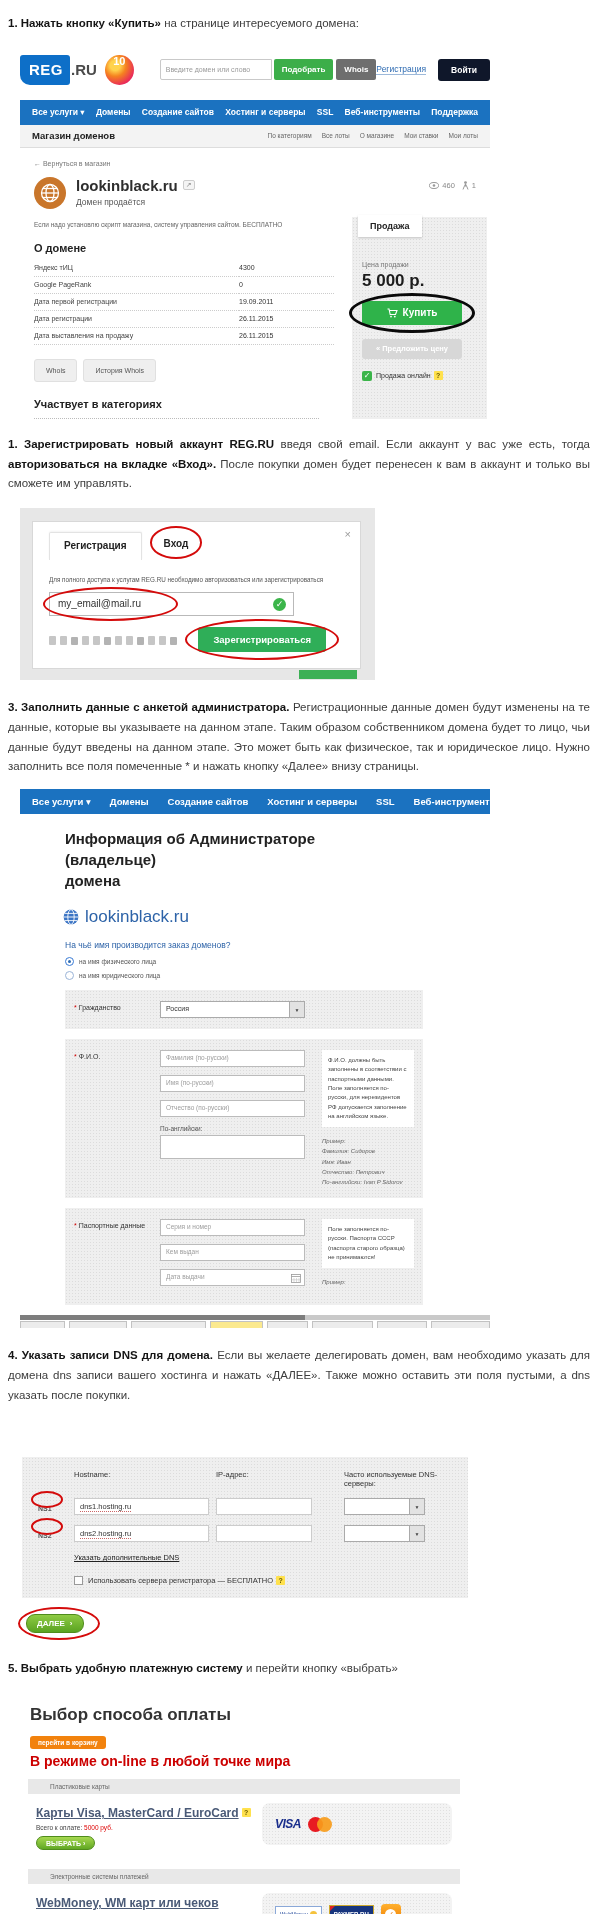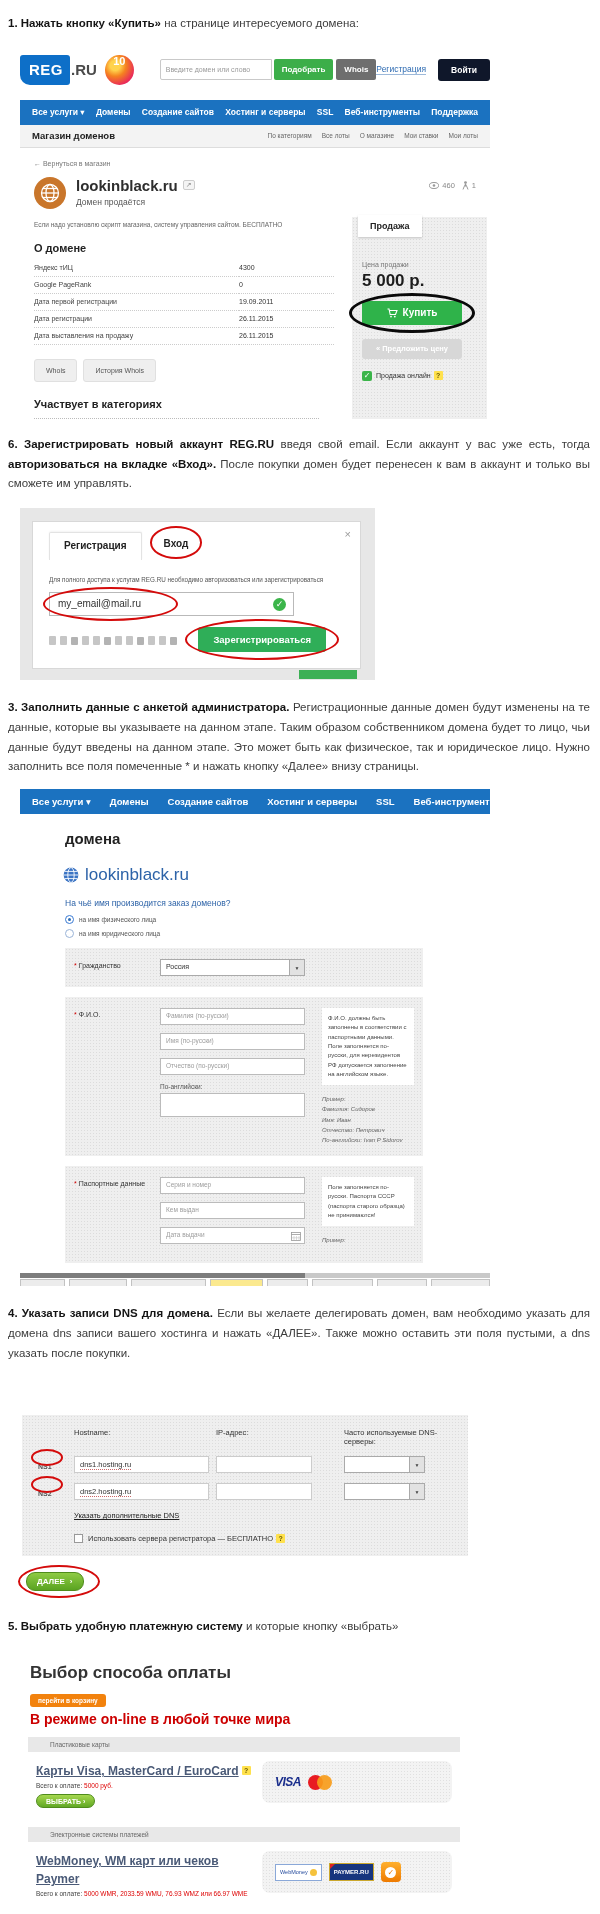--- a/index.html
+++ b/index.html
@@ -327,7 +327,7 @@
   </div>
 </div>
 
-<p class="step" style="margin-top:16px"><b>6. Зарегистрировать новый аккаунт REG.RU</b><span> введя свой email. Если аккаунт у вас уже есть, тогда </span><b>авторизоваться на вкладке «Вход».</b><span> После покупки домен будет перенесен к вам в аккаунт и только вы сможете им управлять.</span></p>
+<p class="step" style="margin-top:16px"><b>1. Зарегистрировать новый аккаунт REG.RU</b><span> введя свой email. Если аккаунт у вас уже есть, тогда </span><b>авторизоваться на вкладке «Вход».</b><span> После покупки домен будет перенесен к вам в аккаунт и только вы сможете им управлять.</span></p>
 
 <div class="ss2">
   <div class="behind-green"></div>

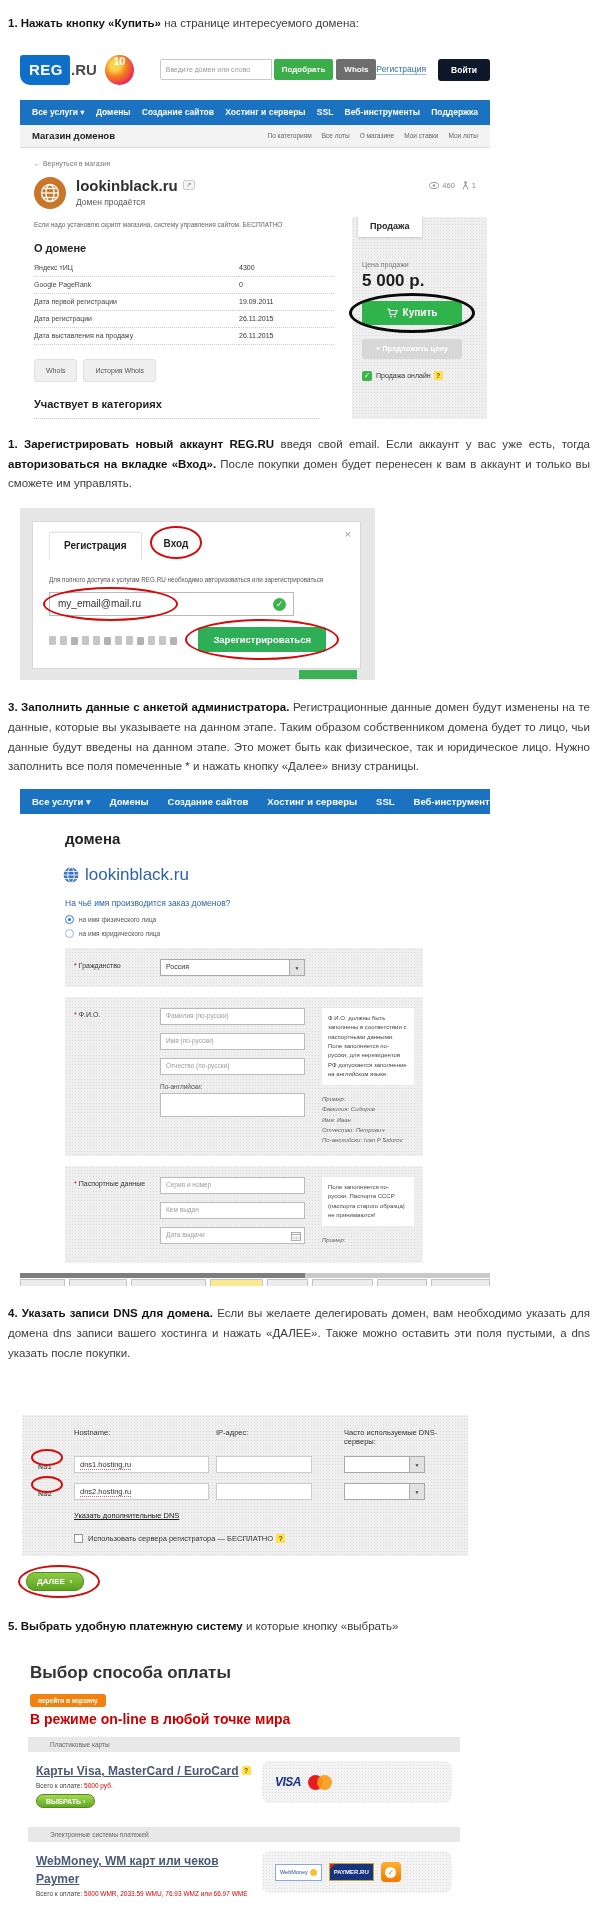--- a/index.html
+++ b/index.html
@@ -380,6 +380,7 @@
 
   </div>
   <div class="s3-title">
+    <div>Информация об Администраторе (владельце)</div>
     <div>домена</div>
   </div>
   <div class="s3-domain">

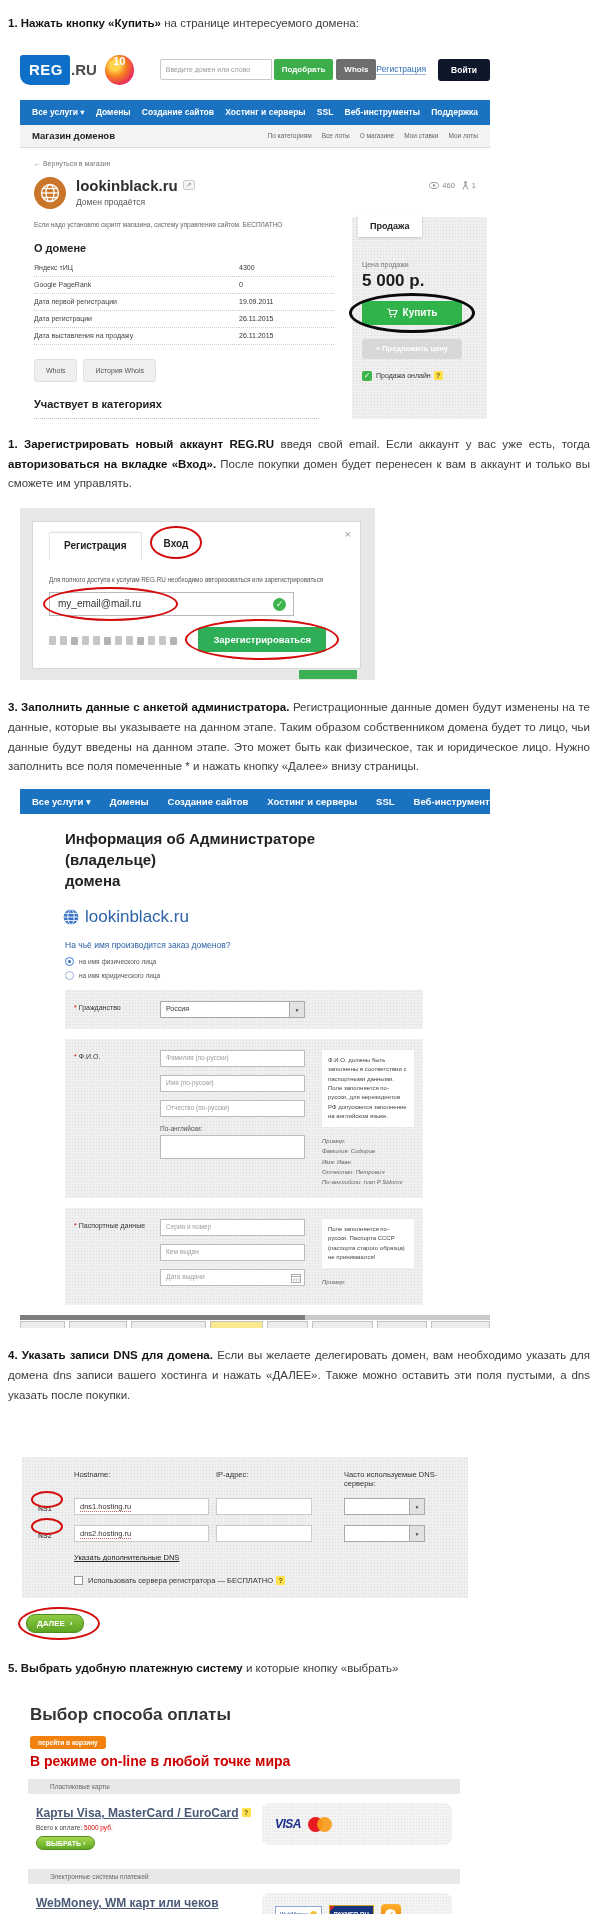--- a/index.html
+++ b/index.html
@@ -519,7 +519,7 @@
   </div>
 </div>
 
-<p class="step" style="margin-top:26px"><b>5. Выбрать удобную платежную систему</b><span> и которые кнопку «выбрать»</span></p>
+<p class="step" style="margin-top:26px"><b>5. Выбрать удобную платежную систему</b><span> и перейти кнопку «выбрать»</span></p>
 
 <div>
   <div class="pay-title">Выбор способа оплаты</div>

